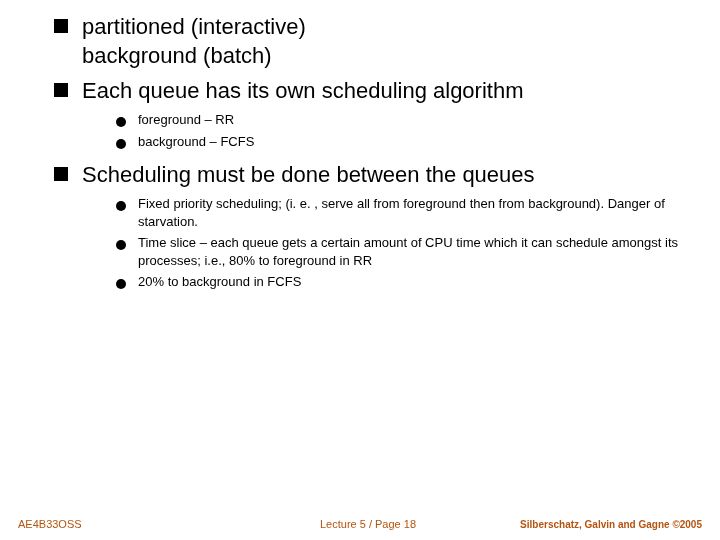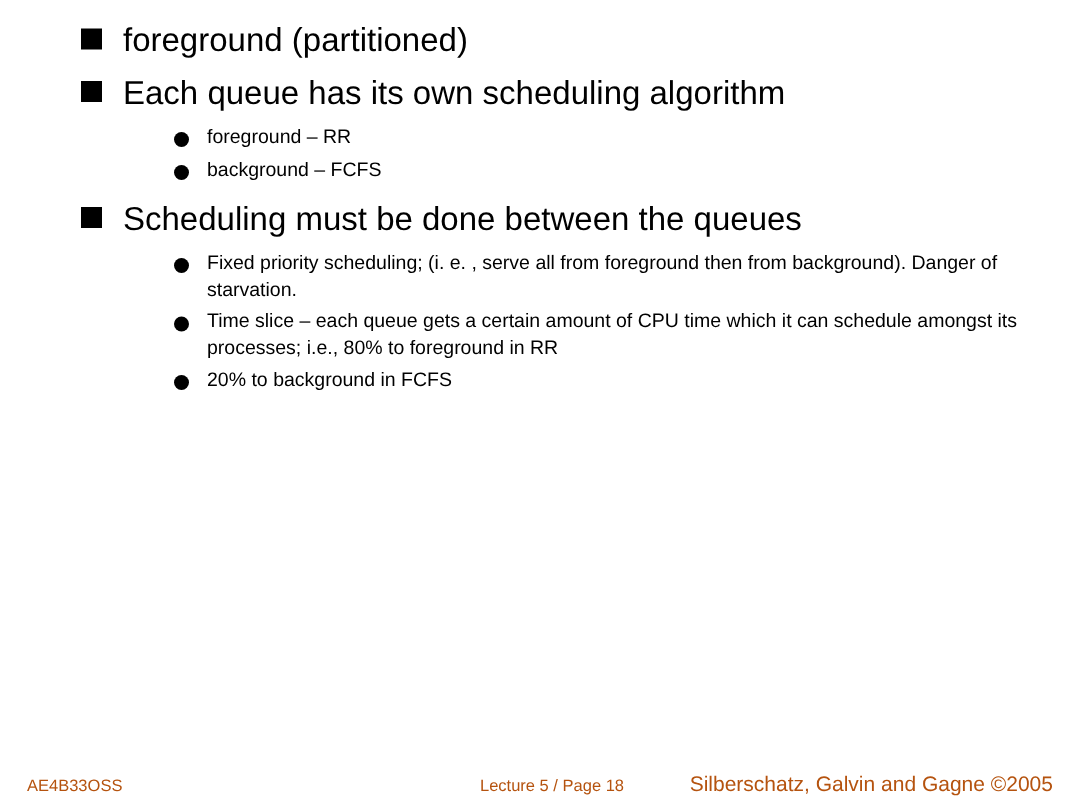--- a/index.html
+++ b/index.html
@@ -25,7 +25,7 @@
 
   <ul class="level1">
     <li>
-      <span class="cont">foreground (partitioned)</span>
+      <span class="cont">partitioned (interactive)</span>
     </li>
     <li>
       <span>Each queue has its own scheduling algorithm</span>

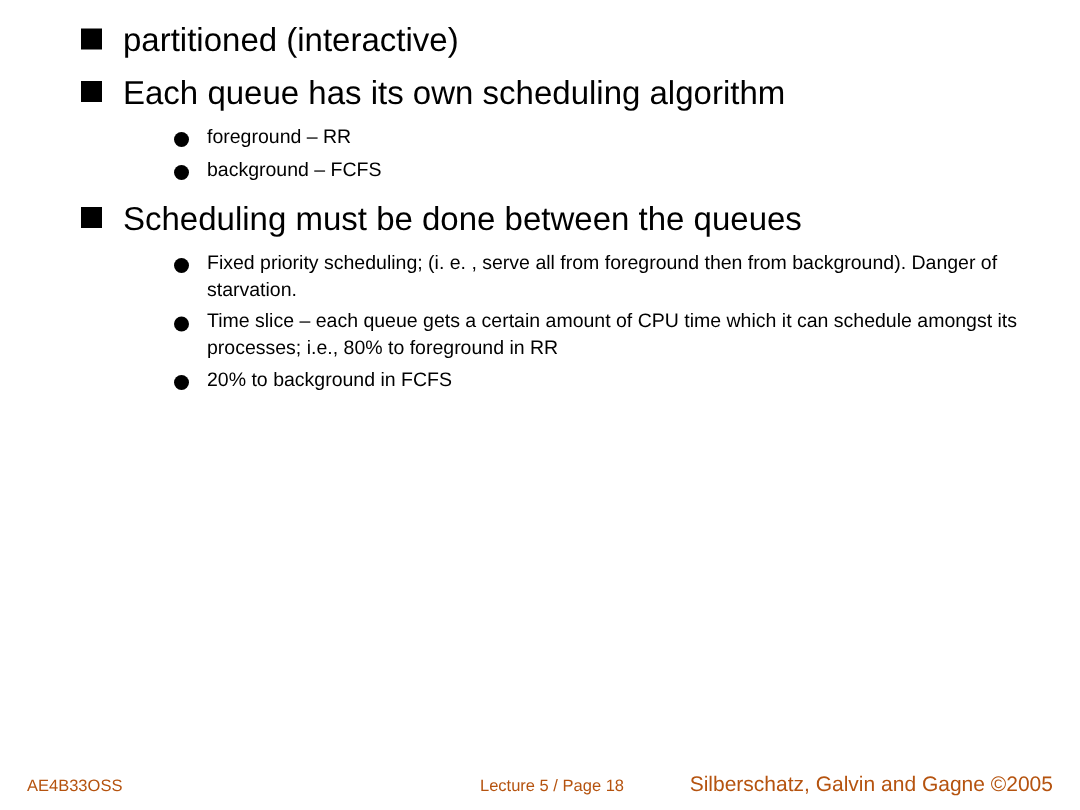--- a/index.html
+++ b/index.html
@@ -26,6 +26,7 @@
   <ul class="level1">
     <li>
       <span class="cont">partitioned (interactive)</span>
+      <span class="cont">background (batch)</span>
     </li>
     <li>
       <span>Each queue has its own scheduling algorithm</span>

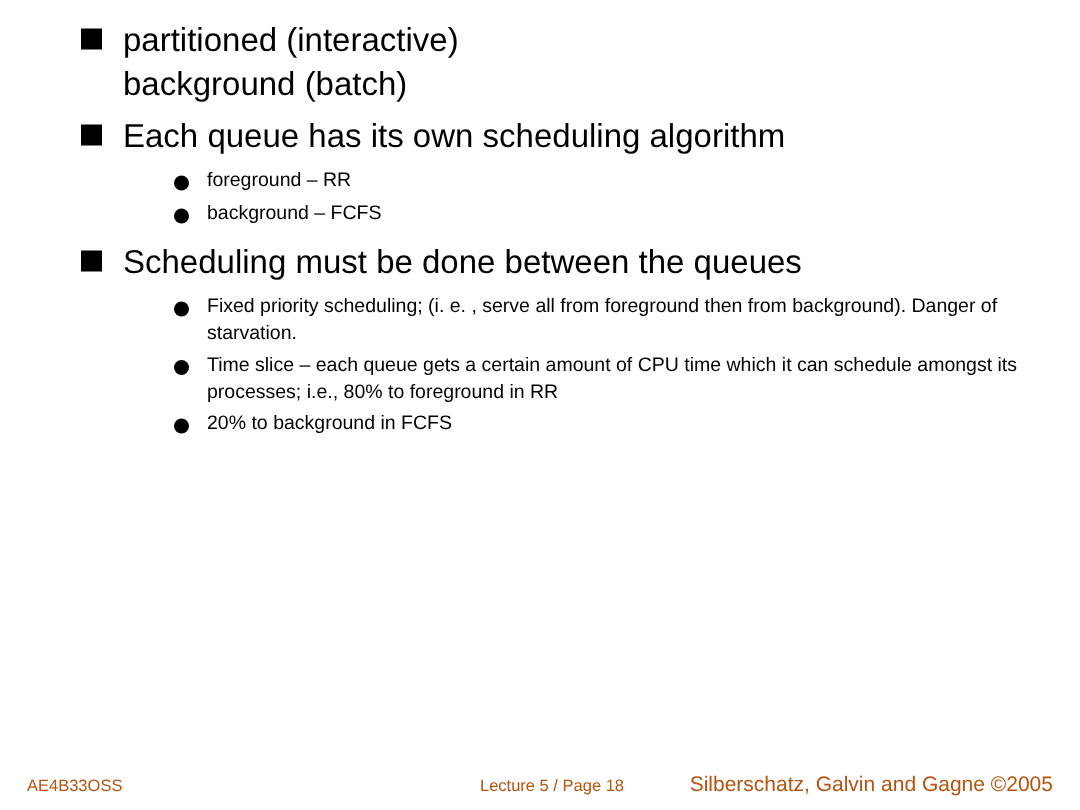--- a/index.html
+++ b/index.html
@@ -16,7 +16,7 @@
   .footer { position: absolute; left: 0; bottom: 10px; width: 720px; padding: 0 18px; display: flex; justify-content: space-between; align-items: flex-end; font-size: 11px; }
   .footer-left { color: #b5530f; }
   .footer-center { color: #b5530f; position: absolute; left: 50%; transform: translateX(-50%); padding-left: 16px; }
-  .footer-right { color: #b5530f; font-size: 14px; }
+  .footer-right { color: #b5530f; font-size: 10px; font-weight: bold; }
 </style>
 </head>
 <body>

